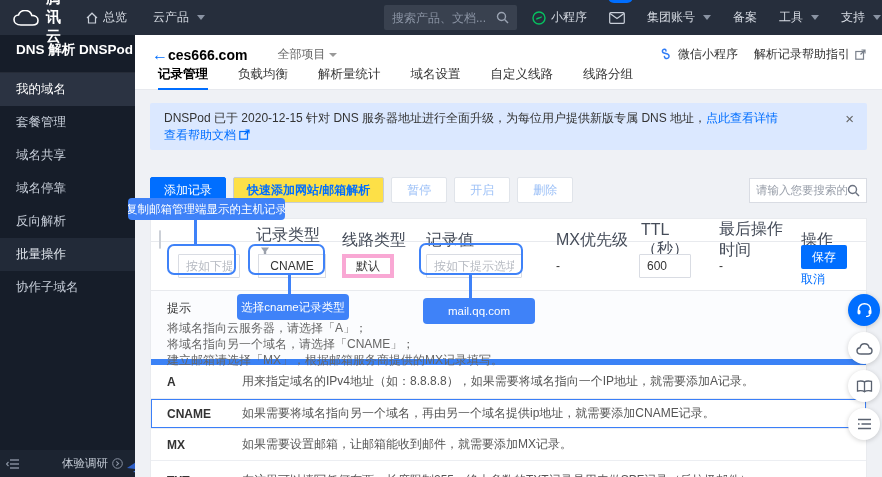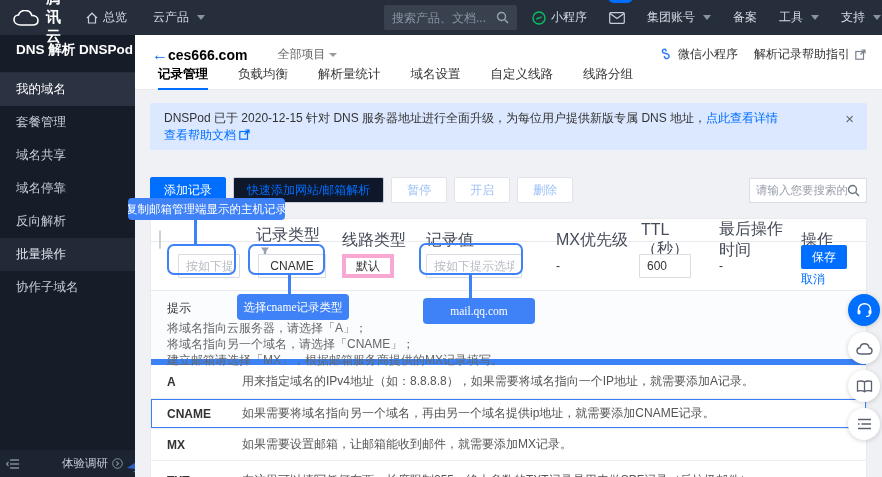--- a/index.html
+++ b/index.html
@@ -57,7 +57,7 @@
   .btn { height:26px; font-size:12px; border-radius:2px; display:flex; align-items:center; justify-content:center;
          cursor:pointer; padding:0 13px; white-space:nowrap; }
   .btn-primary { background:#006eff; color:#fff; border:1px solid #006eff; }
-  .btn-outline { background:#0f172a; color:#006eff; border:1px solid #c7cdd6; }
+  .btn-outline { background:#fde047; color:#006eff; border:1px solid #c7cdd6;font-weight:bold; }
   .btn-disabled { background:#fff; color:#9cc0f7; border:1px solid #e0e4ea; cursor:default; padding:0 15px; }
   .record-search { margin-left:auto; width:118px; height:25px; background:#fff; border:1px solid #d9dce3;
                    display:flex; align-items:center; padding:0 6px; }

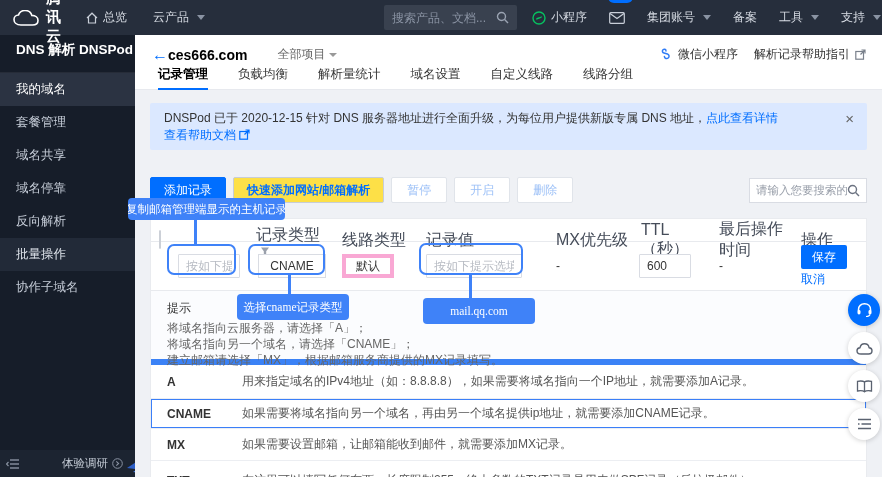--- a/index.html
+++ b/index.html
@@ -96,7 +96,7 @@
   .r-a { height:34px; } .r-cname { height:30px; } .r-mx { height:32px; } .r-txt { height:40px; }
 
   
-  .anno { position:absolute; z-index:60;font-family:Liberation Serif, serif; }
+  .anno { position:absolute; z-index:60; }
   .bubble { background:#3f82f8; color:#fff; font-size:11.5px; display:flex; align-items:center; justify-content:center;
             border-radius:4px; white-space:nowrap; overflow:hidden; }
   .connector { background:#3f82f8; width:3px; }

